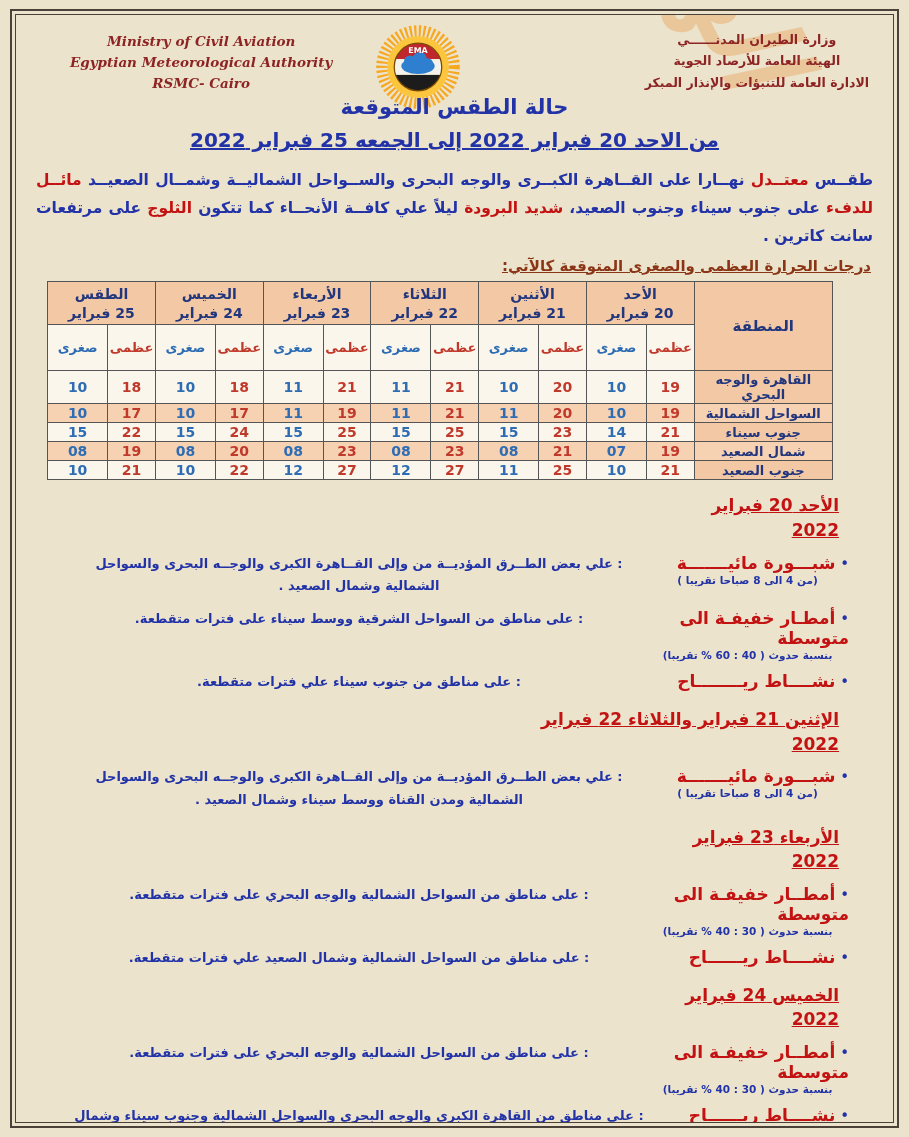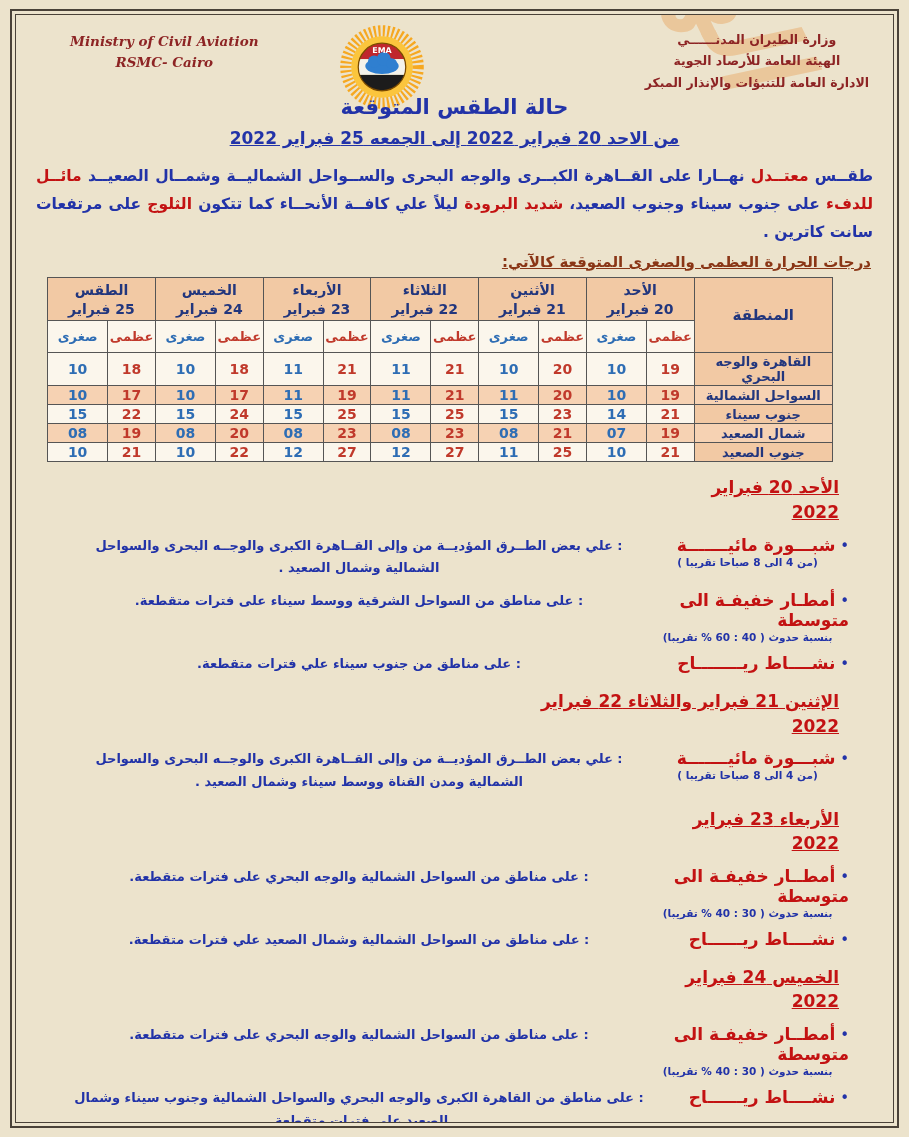--- a/index.html
+++ b/index.html
@@ -74,6 +74,7 @@
         <div class="header" dir="ltr">
           <div class="hdr-en">
             <div>Ministry of Civil Aviation</div>
+            <div>Egyptian Meteorological Authority</div>
             <div>RSMC- Cairo</div>
           </div>
           <div class="logo">

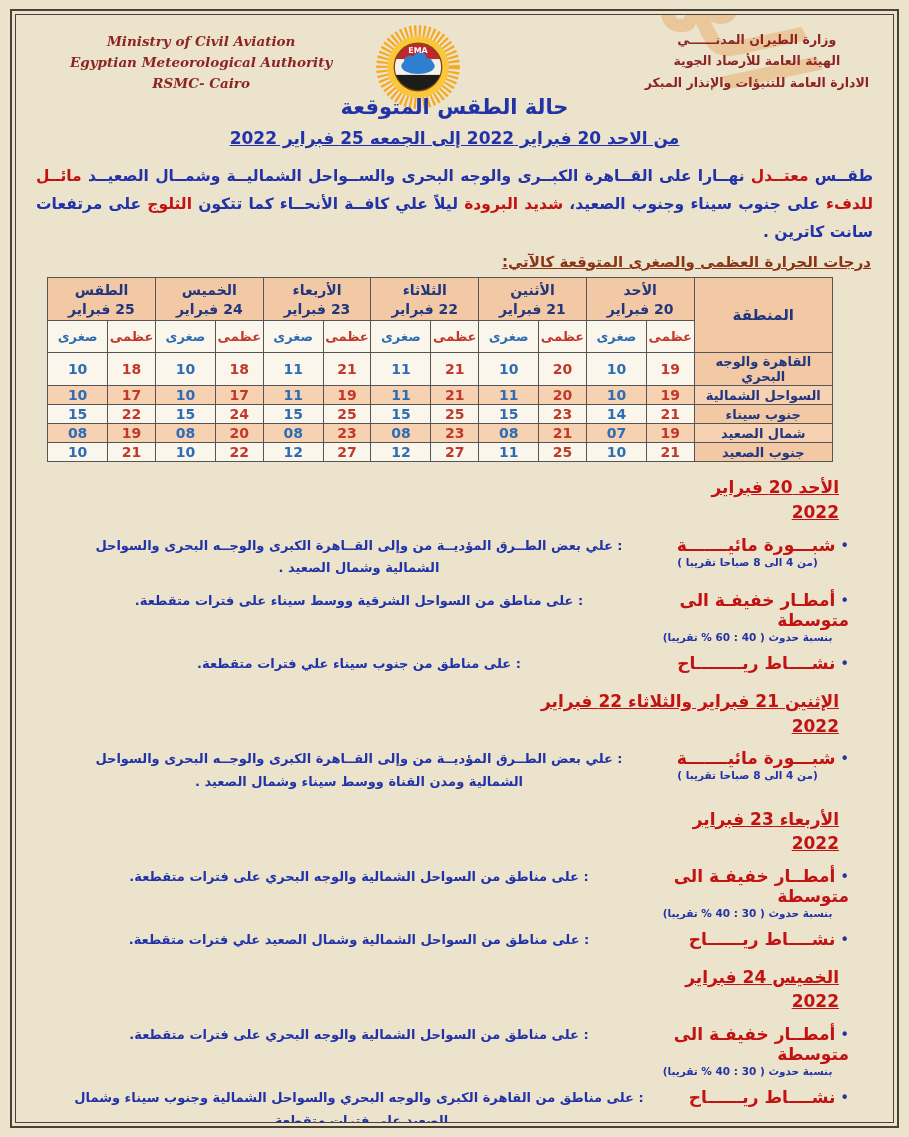--- a/index.html
+++ b/index.html
@@ -27,7 +27,7 @@
 
   .title{color:var(--ink-blue);font-weight:bold;font-size:21px;text-align:center;
         margin-top:-16px;}
-  .date-range{color:var(--ink-blue);font-weight:bold;font-size:17px;text-align:center;
+  .date-range{color:var(--ink-blue);font-weight:bold;font-size:20px;text-align:center;
         text-decoration:underline;margin-top:9px;}
 
   .intro{color:var(--ink-blue);font-weight:bold;font-size:15.5px;text-align:justify;

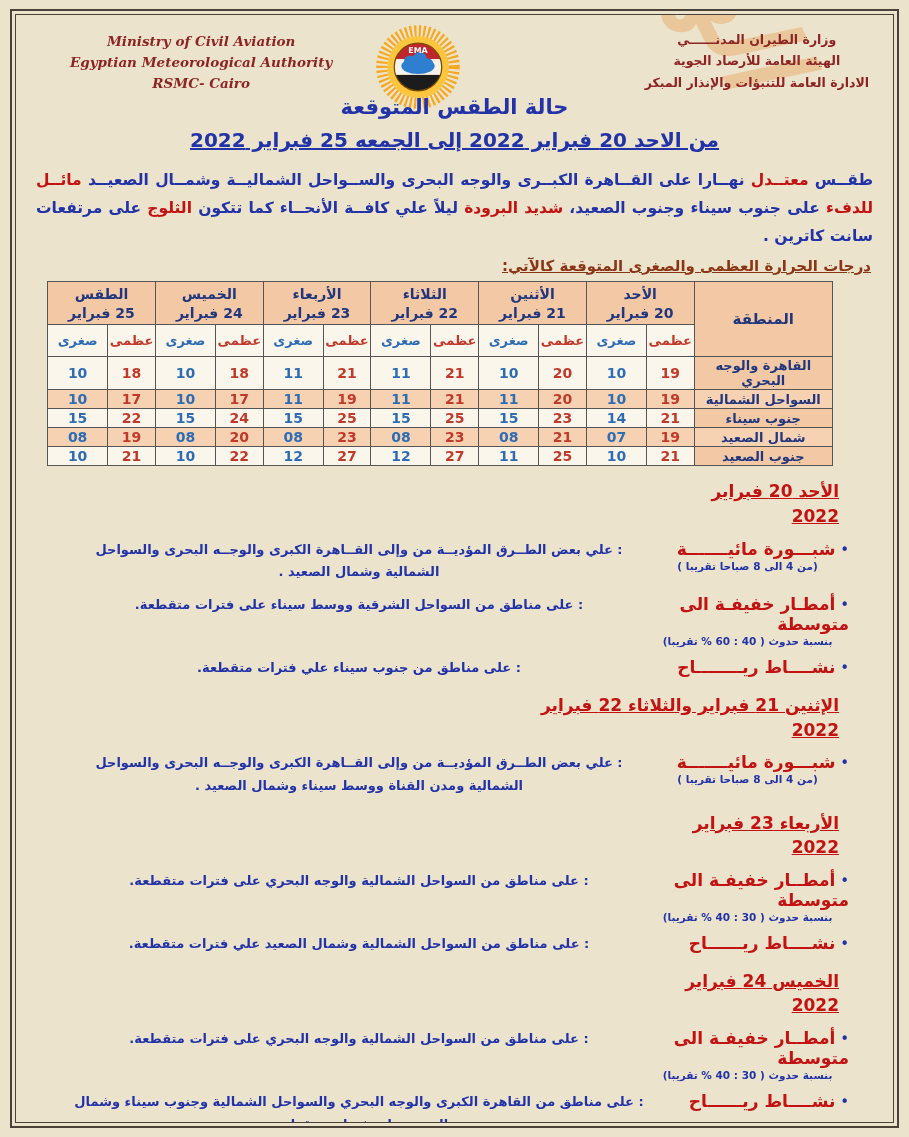--- a/index.html
+++ b/index.html
@@ -42,7 +42,7 @@
   .region-h{background:var(--peach);color:var(--navy);font-size:15px;width:126px;}
   .day-h{background:var(--peach);color:var(--navy);font-size:14px;padding:3px 0 2px;}
   .day-name{line-height:1.35;} .day-date{line-height:1.35;}
-  .max-h{color:var(--max-red);background:var(--cellw);font-size:13px;width:42px;padding:8px 0;}
+  .max-h{color:var(--max-red);background:var(--cellw);font-size:13px;width:42px;padding:15px 0;}
   .min-h{color:var(--min-blue);background:var(--cellw);font-size:13px;width:55px;padding:1px 0;}
   table.temps tbody td{font-size:14px;padding:1px 0;background:var(--cellw);}
   table.temps tbody tr.alt td{background:var(--salmon);}

